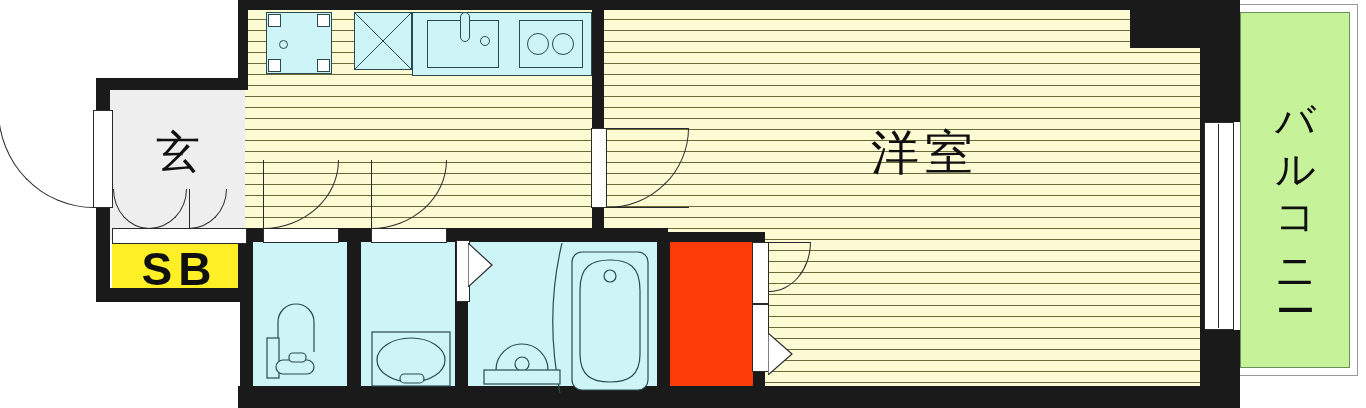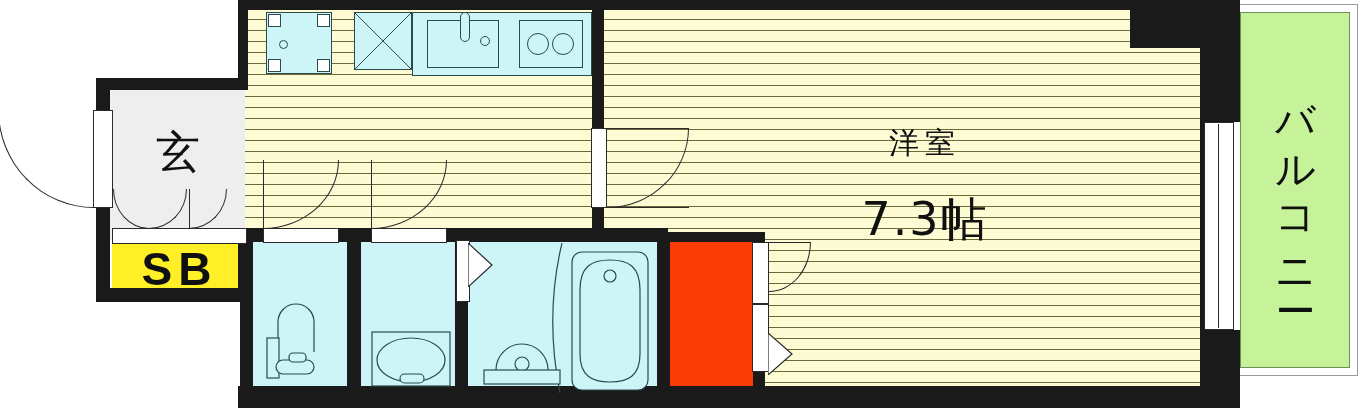--- a/index.html
+++ b/index.html
@@ -73,7 +73,7 @@
     line-height: 1;
     text-align: center;
   }
-  .lbl-room   { font-size: 30px; letter-spacing: 6px; }
+  .lbl-room   { font-size: 48px; letter-spacing: 6px; }
   .lbl-area   { font-size: 46px; letter-spacing: 2px; }
   .lbl-genkan { font-size: 44px; }
   .lbl-sb     { font-size: 46px; font-weight: 700; letter-spacing: 6px;

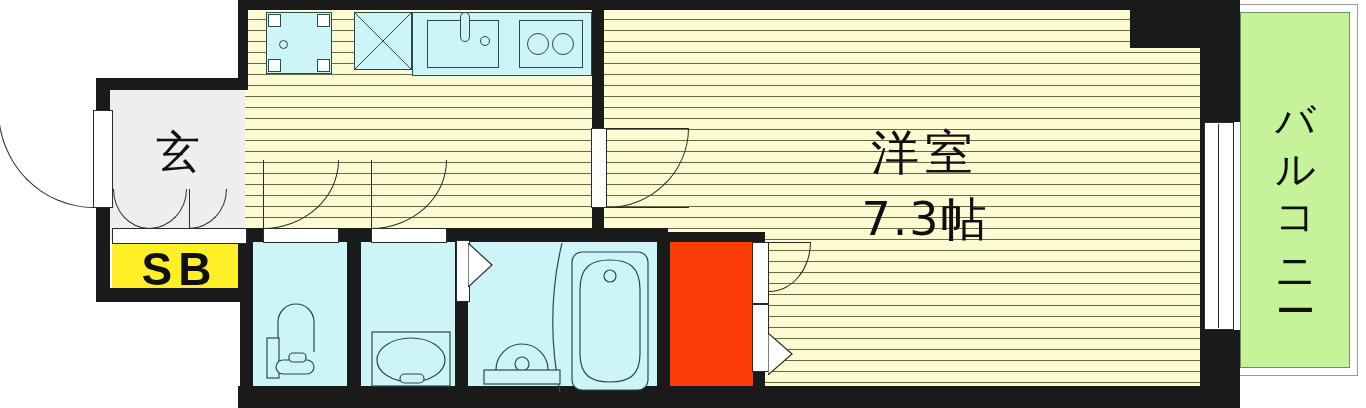--- a/index.html
+++ b/index.html
@@ -248,7 +248,6 @@
 
   <div class="abs lbl lbl-room" style="left:845px; top:128px; width:160px;">洋室</div>
 
-  <div class="abs lbl lbl-area" style="left:825px; top:196px; width:200px;">7.3帖</div>
 
 
   <div class="abs lbl lbl-balcony" style="left:1268px; top:62px; height:250px; width:48px;">バルコニー</div>

